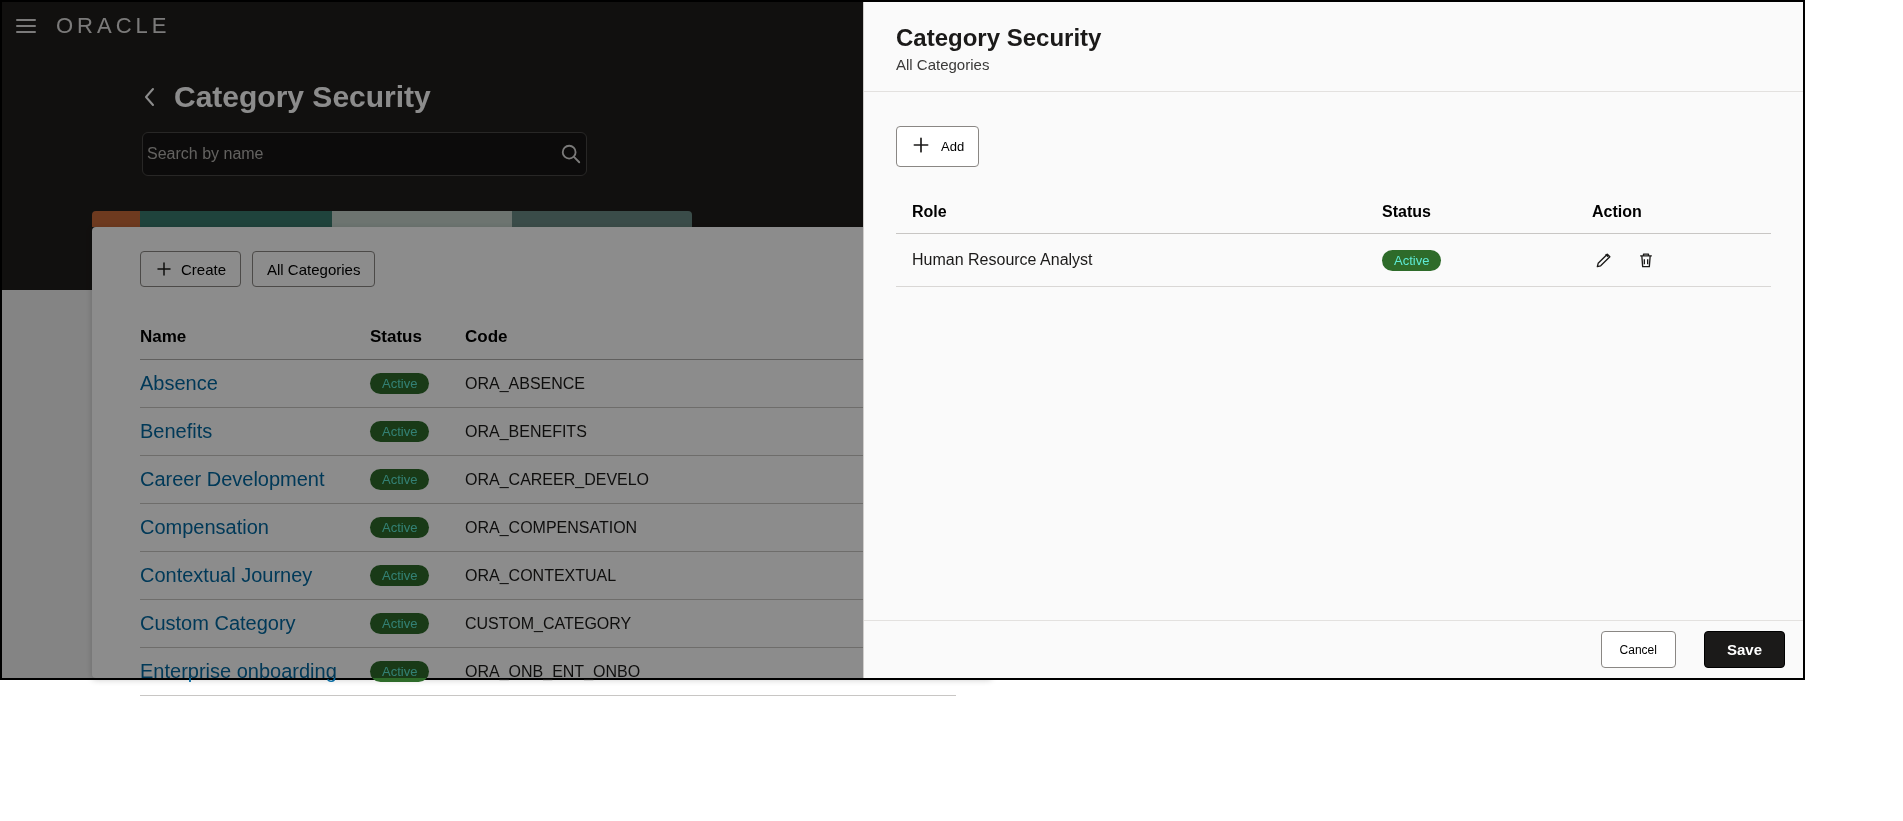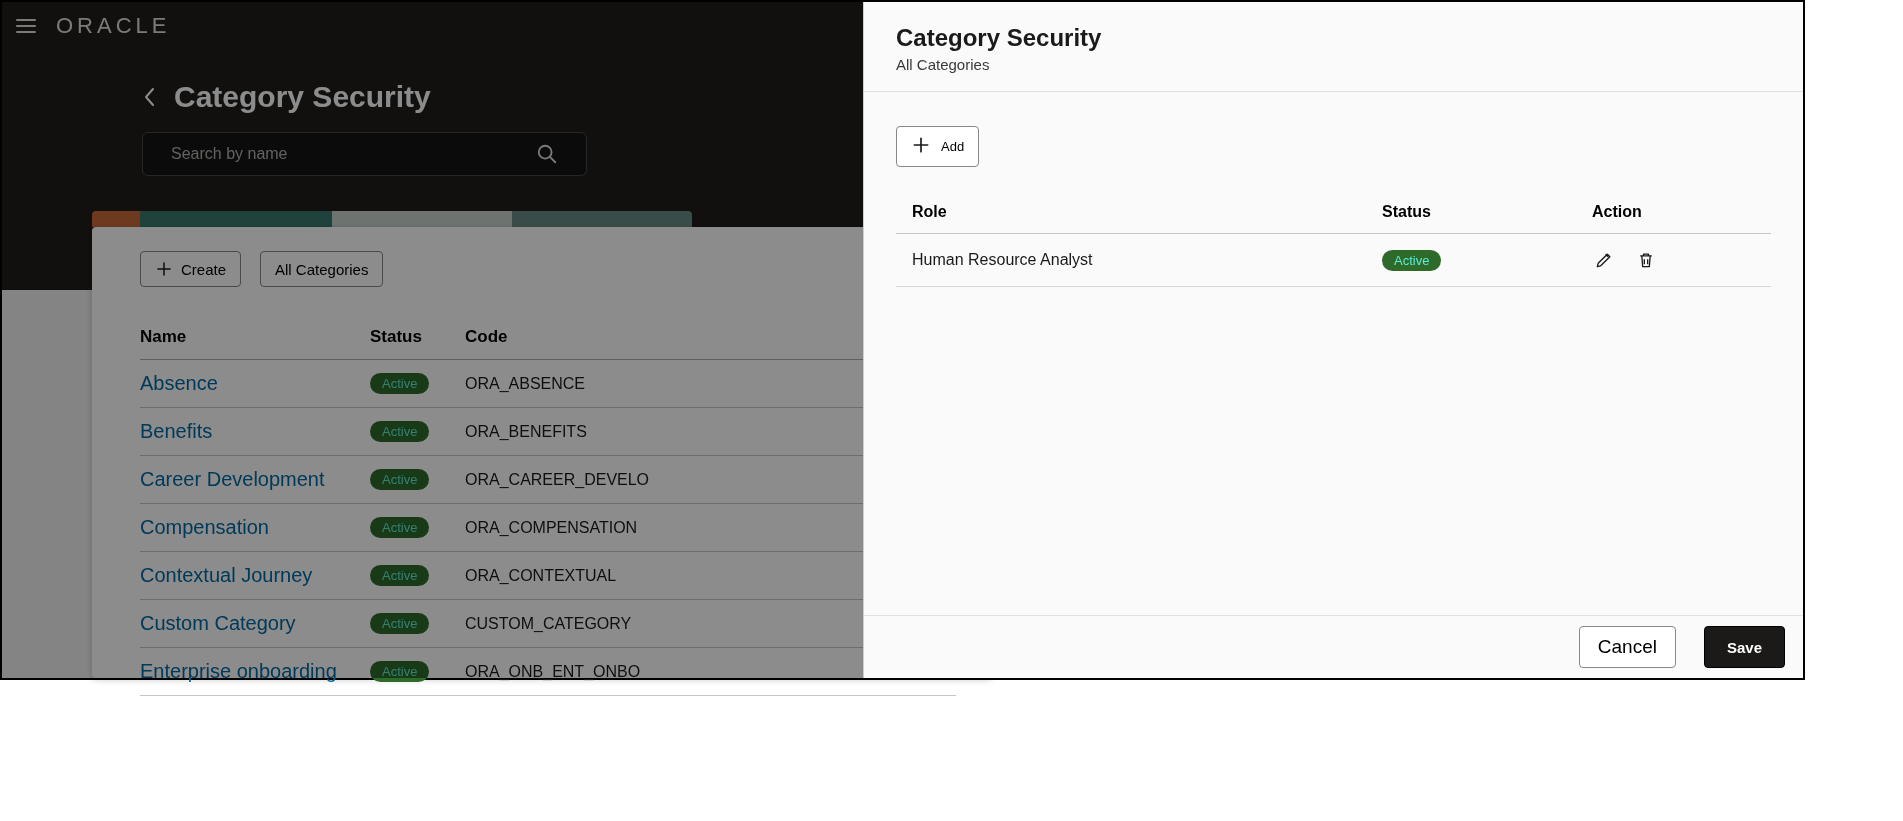--- a/index.html
+++ b/index.html
@@ -15,7 +15,7 @@
   .hero-title-row { display:flex; align-items:center; gap:16px; color:#fff;}
   .back-chevron svg { display:block;}
   .hero-title { font-size:30px; font-weight:700; color:#fff;}
-  .search-wrap { margin-top:18px; width:445px; height:44px; border:1px solid #4a4846; border-radius:6px; background:#161514; display:flex; align-items:center; padding:0 28px; justify-content:space-between;}
+  .search-wrap { margin-top:18px; width:445px; height:44px; border:1px solid #4a4846; border-radius:6px; background:#161514; display:flex; align-items:center; padding:0 4px; justify-content:space-between;}
   .search-wrap input { flex:1; background:transparent; border:none; outline:none; color:#e0e0e0; font-size:16px;}
   .search-wrap input::placeholder{color:#b5b2af;}
   .search-icon svg{display:block;}

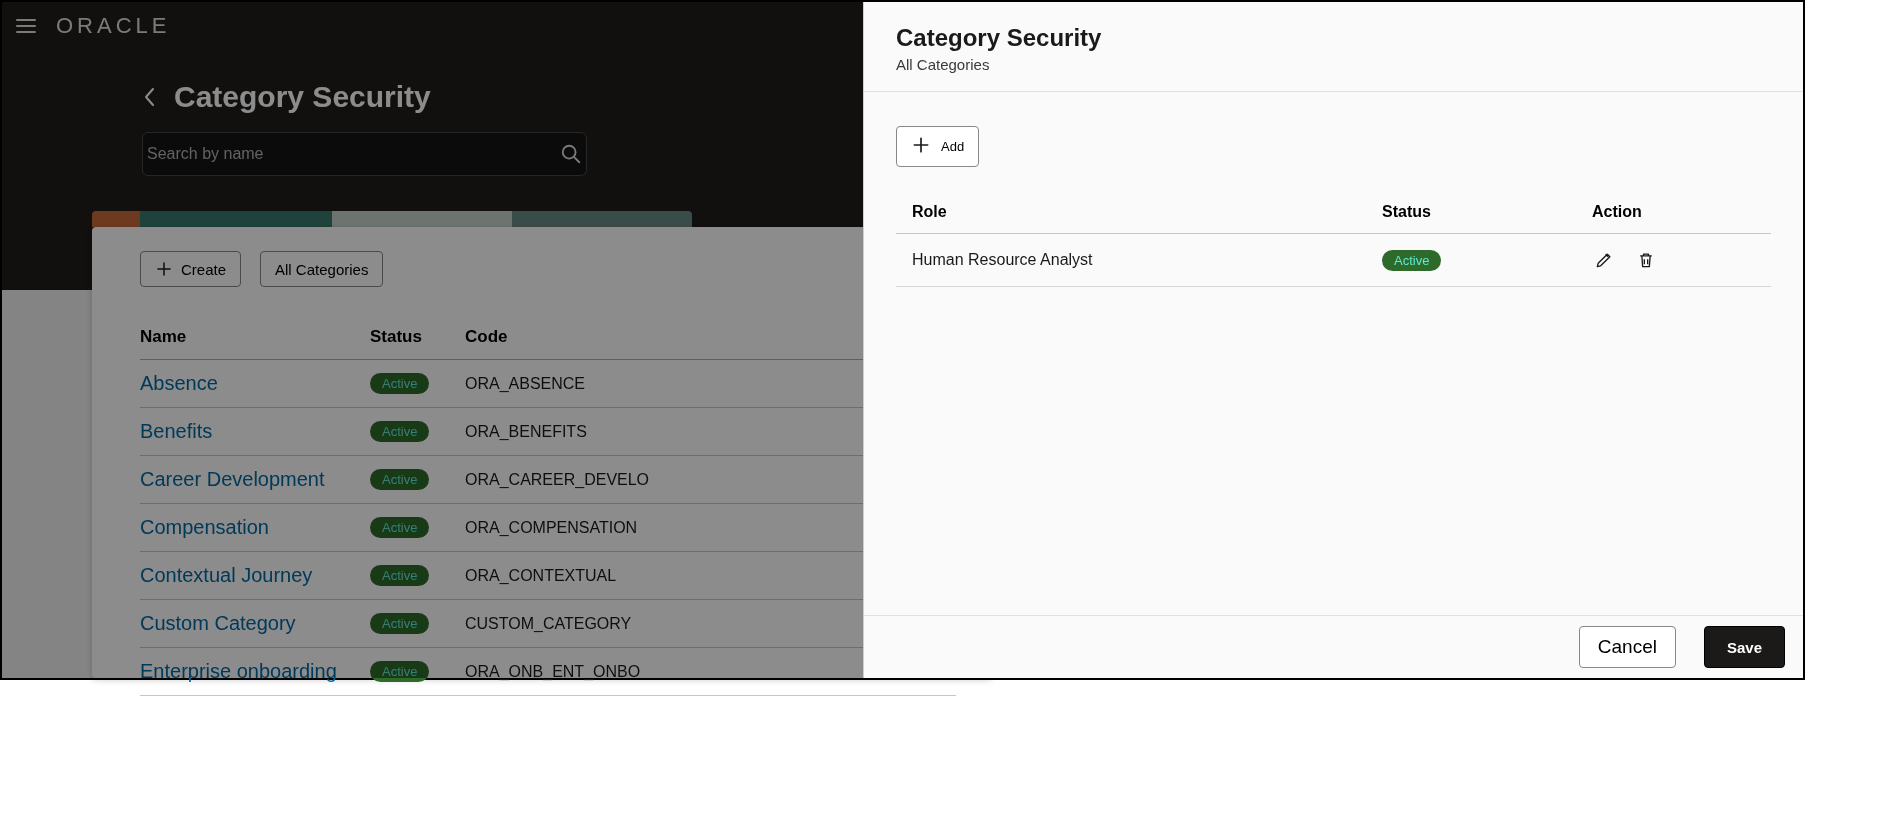--- a/index.html
+++ b/index.html
@@ -22,7 +22,7 @@
   .mainbg { position:absolute; top:288px; left:0; right:0; bottom:0; background:#f1f1f1;}
   .pattern-strip{position:absolute; left:90px; top:209px; width:600px; height:16px; background:linear-gradient(90deg,#c86a3a 0 8%, #3a7a6d 8% 40%, #c6d4cc 40% 70%, #6b8b85 70% 100%); border-radius:4px 4px 0 0;}
   .card { position:absolute; left:90px; top:225px; width:900px; bottom:0; background:#fff; border-radius:4px; box-shadow:0 2px 6px rgba(0,0,0,.2); padding:24px 36px 0 48px;}
-  .card-actions { display:flex; gap:19px; margin-bottom:28px;}
+  .card-actions { display:flex; gap:11px; margin-bottom:28px;}
   .btn { border:1px solid #8a8784; background:#fff; border-radius:4px; padding:8px 14px; font-size:15px; display:inline-flex; align-items:center; gap:8px; cursor:pointer;}
   .btn .plus svg{display:block;}
   .table-head, .table-row { display:grid; grid-template-columns: 230px 95px 1fr; align-items:center; padding:12px 0; border-bottom:1px solid #c8c6c4;}

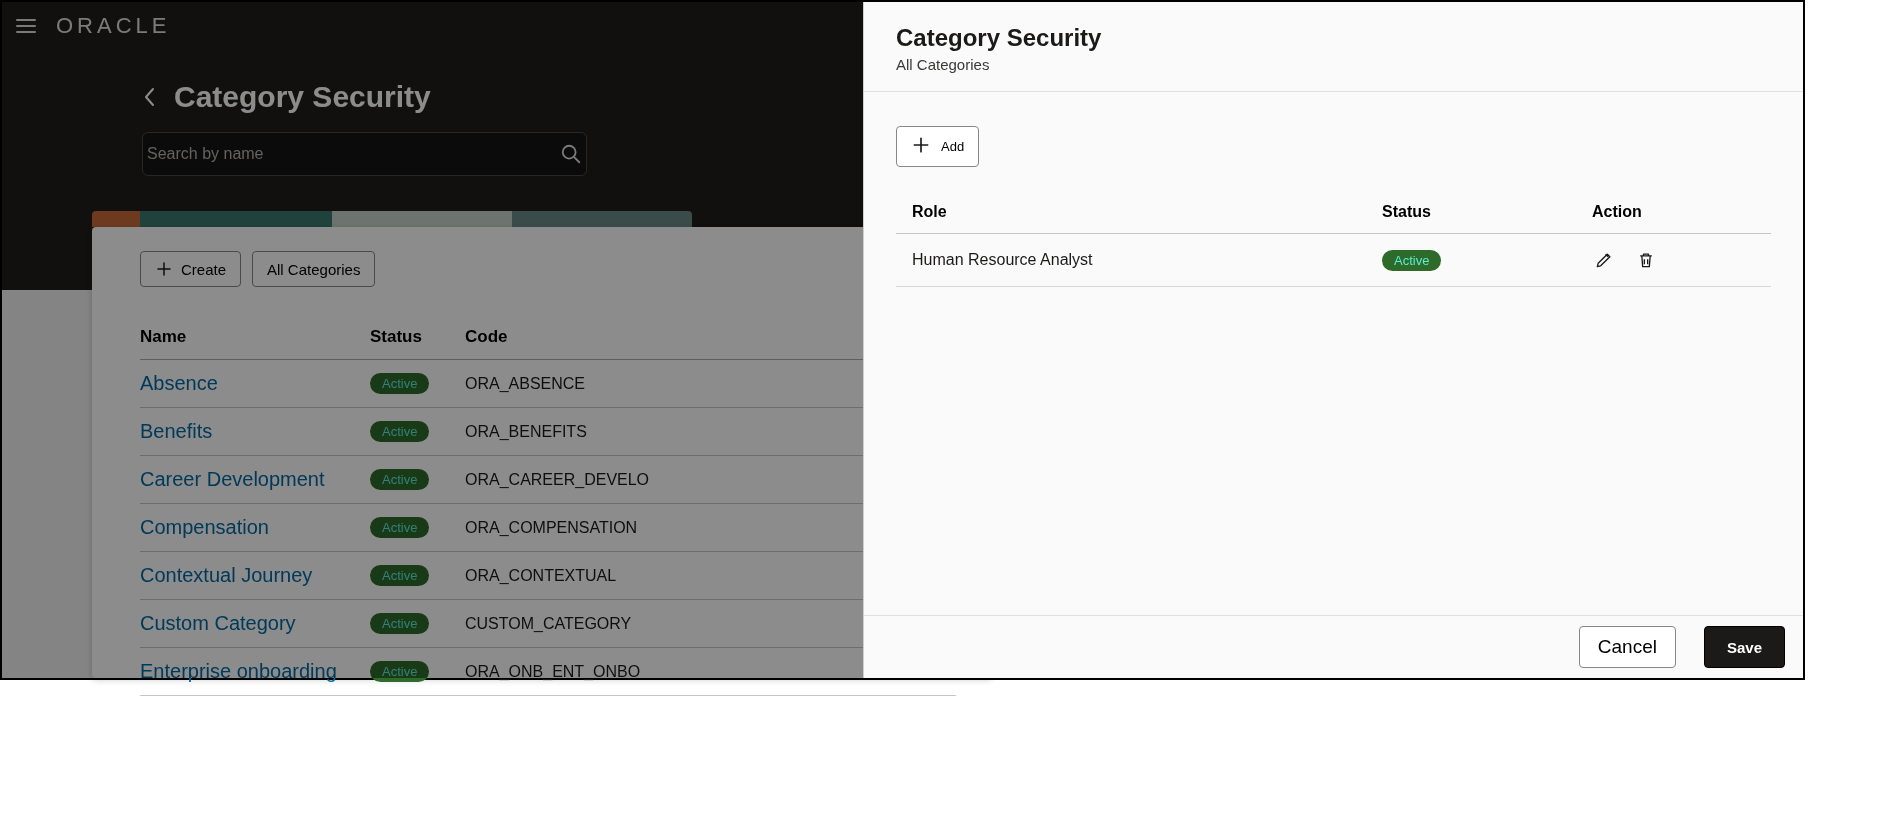--- a/index.html
+++ b/index.html
@@ -48,7 +48,7 @@
   .icon-btn { background:none; border:none; padding:2px; cursor:pointer;}
   .icon-btn svg{display:block;}
   .drawer-foot { border-top:1px solid #e3e1df; padding:10px 18px; display:flex; justify-content:flex-end; gap:12px;}
-  .btn-secondary { border:1px solid #8a8784; background:#fff; border-radius:4px; padding:9px 18px; font-size:19px; cursor:pointer;}
+  .btn-secondary { border:1px solid #8a8784; background:#fff; border-radius:4px; padding:9px 18px; font-size:12px; cursor:pointer;}
   .btn-primary { border:1px solid #000; background:#1b1a19; color:#fff; border-radius:4px; padding:9px 22px; font-size:15px; cursor:pointer; font-weight:600;margin-left:16px;}
 </style>
 </head>

